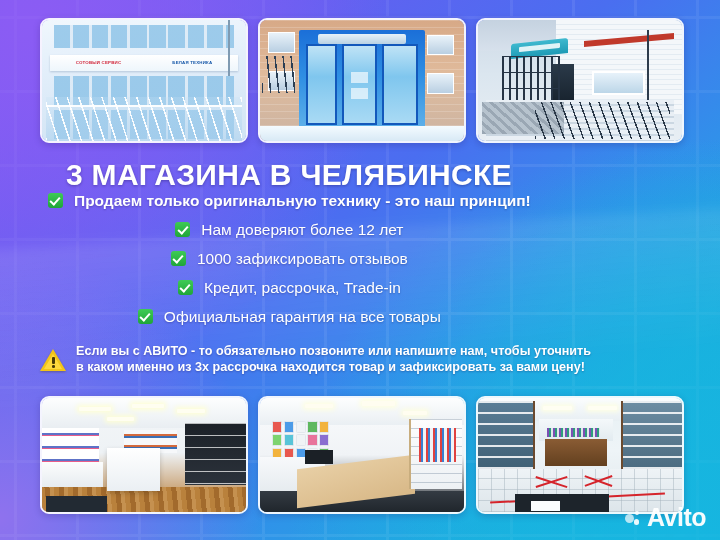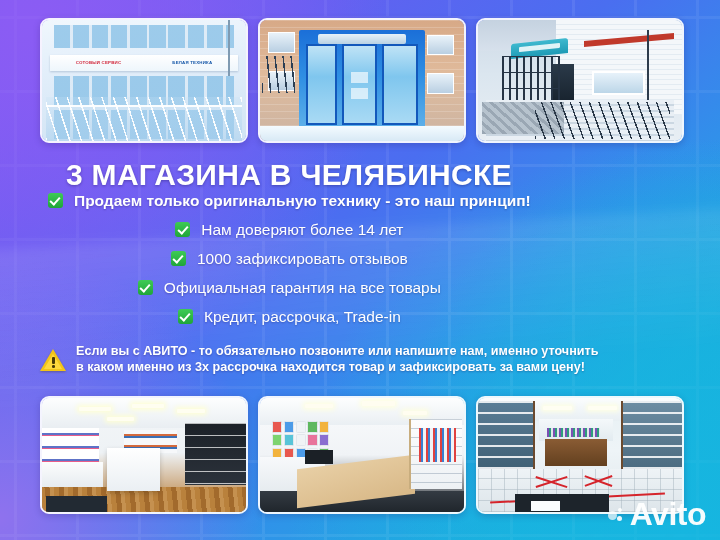--- a/index.html
+++ b/index.html
@@ -546,7 +546,7 @@
 
     <div class="bullet">
       <span class="chk"></span>
-      <span class="txt">Нам доверяют более 14 лет</span>
+      <span class="txt">Нам доверяют более 12 лет</span>
     </div>
 
     <div class="bullet">

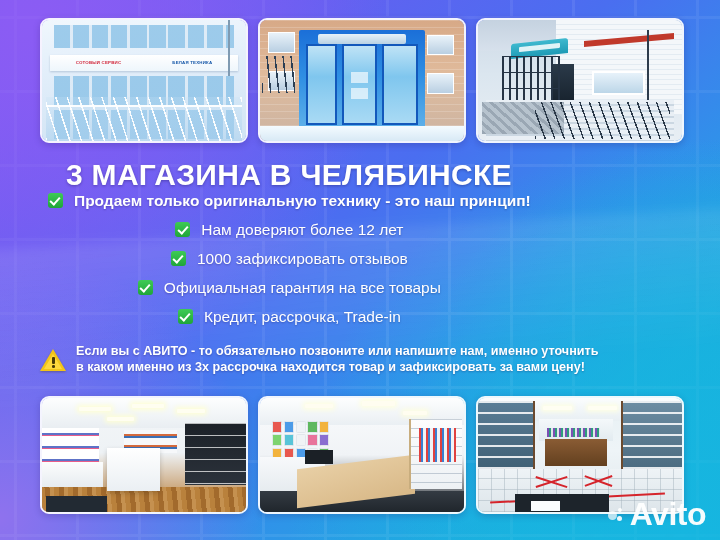--- a/index.html
+++ b/index.html
@@ -556,12 +556,12 @@
 
     <div class="bullet">
       <span class="chk"></span>
-      <span class="txt">Официальная гарантия на все товары</span>
+      <span class="txt">Кредит, рассрочка, Trade-in</span>
     </div>
 
     <div class="bullet">
       <span class="chk"></span>
-      <span class="txt">Кредит, рассрочка, Trade-in</span>
+      <span class="txt">Официальная гарантия на все товары</span>
     </div>
 
   </div>

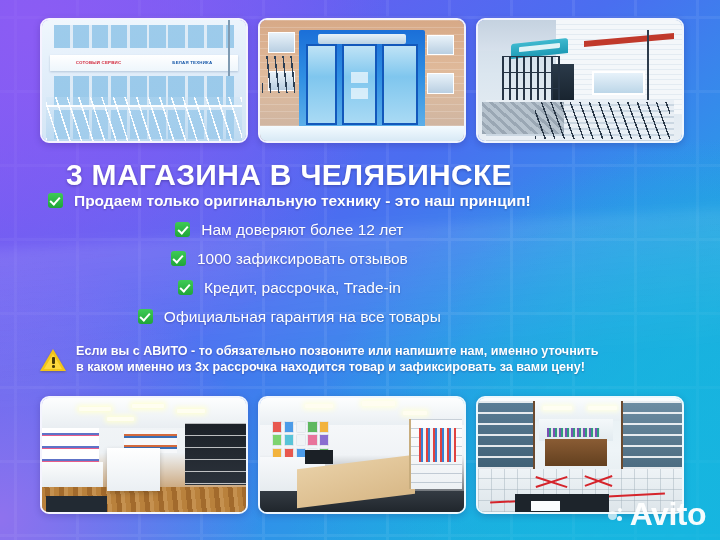--- a/index.html
+++ b/index.html
@@ -573,7 +573,7 @@
         <span class="dot"></span>
     </span>
     <div class="warn-text">
-      <div>Если вы с АВИТО - то обязательно позвоните или напишите нам, именно уточнить</div>
+      <div>Если вы с АВИТО - то обязательно позвоните или напишите нам, чтобы уточнить</div>
       <div>в каком именно из 3х рассрочка находится товар и зафиксировать за вами цену!</div>
     </div>
   </div>

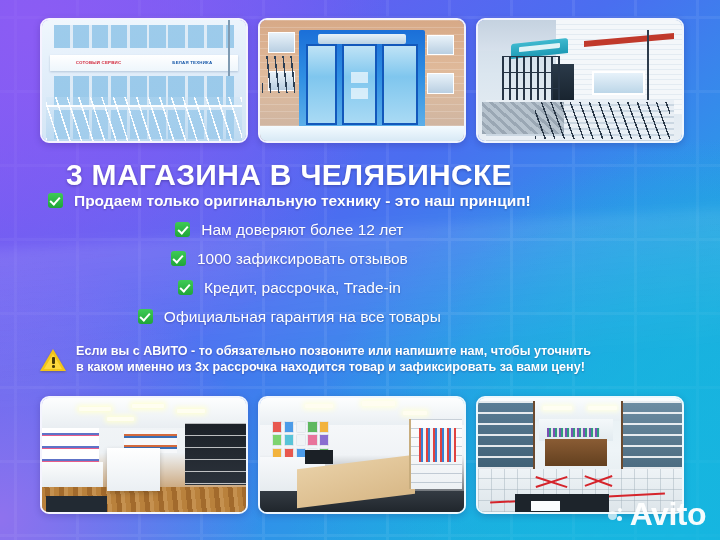--- a/index.html
+++ b/index.html
@@ -466,7 +466,7 @@
   .avito .d2 { left:9px;  top:11px; width:5.5px; height:5.5px; background:rgba(255,255,255,.95); }
   .avito .d3 { left:10px; top:3px;  width:4px;   height:4px;   background:rgba(255,255,255,.95); }
   .avito .wordmark {
-    color:#ffffff; font-size:32px; font-weight:bold; letter-spacing:-.5px;
+    color:#ffffff; font-size:25px; font-weight:bold; letter-spacing:-.5px;
     line-height:1;
   }
 </style>

